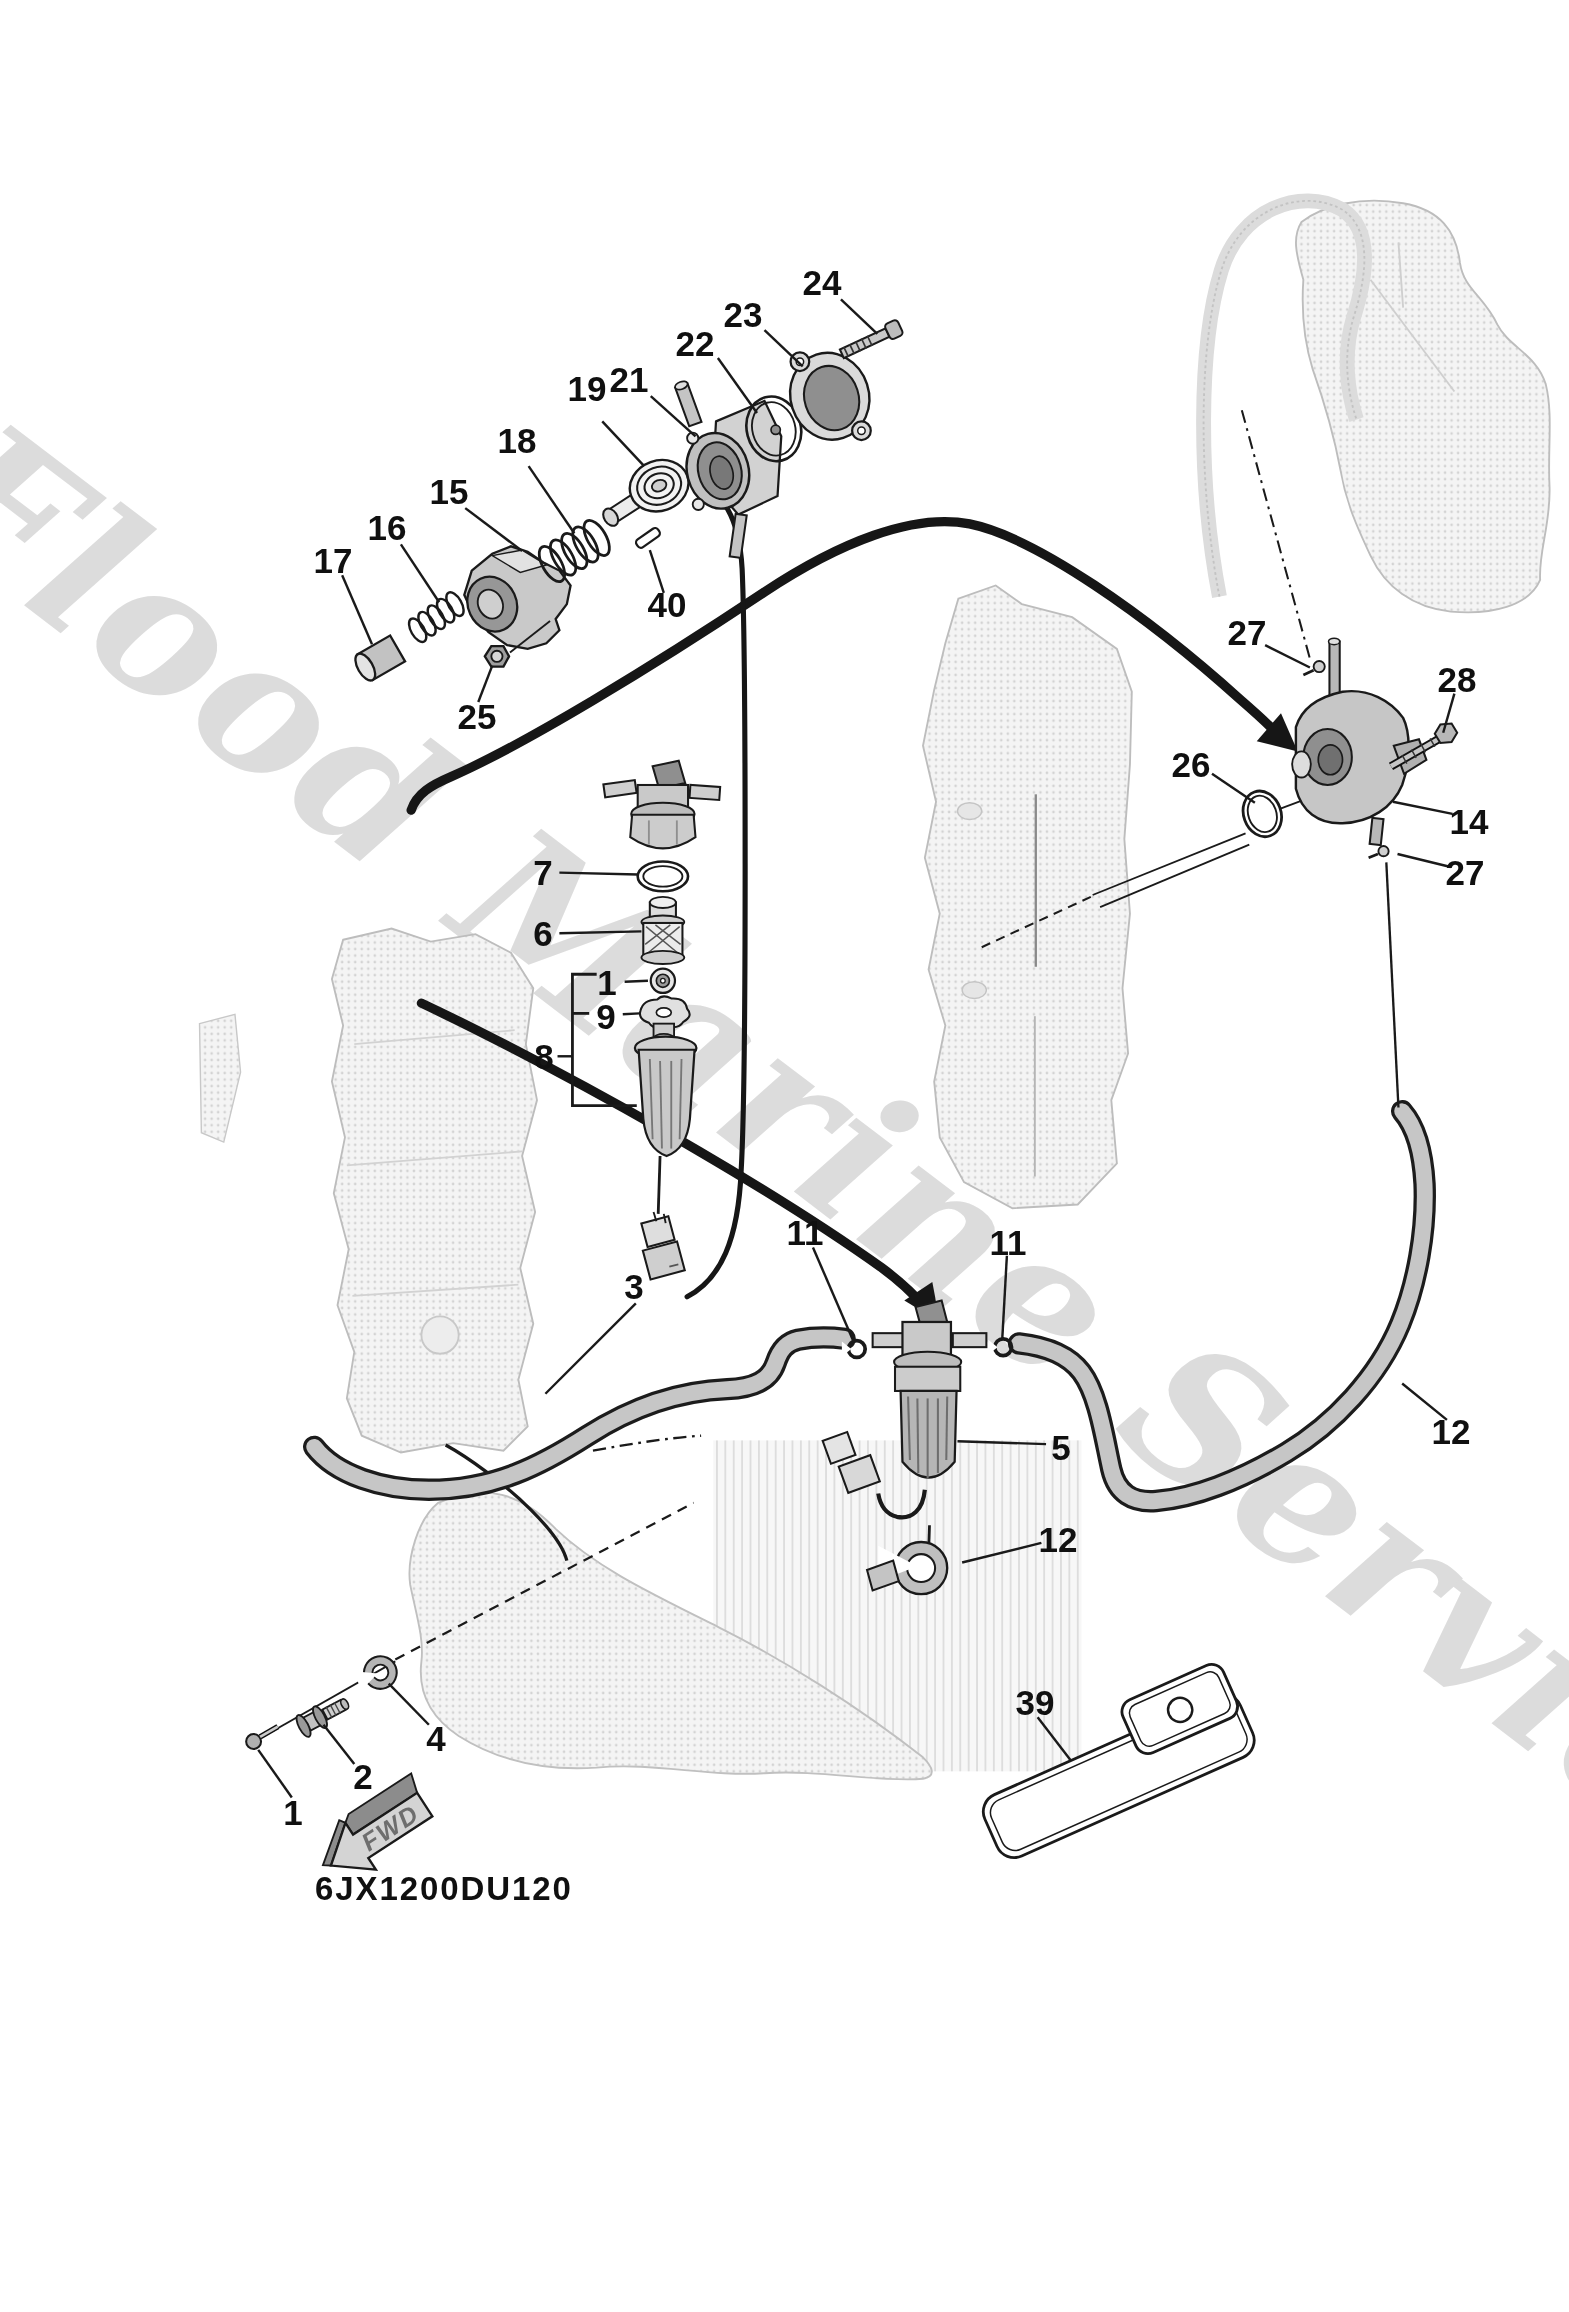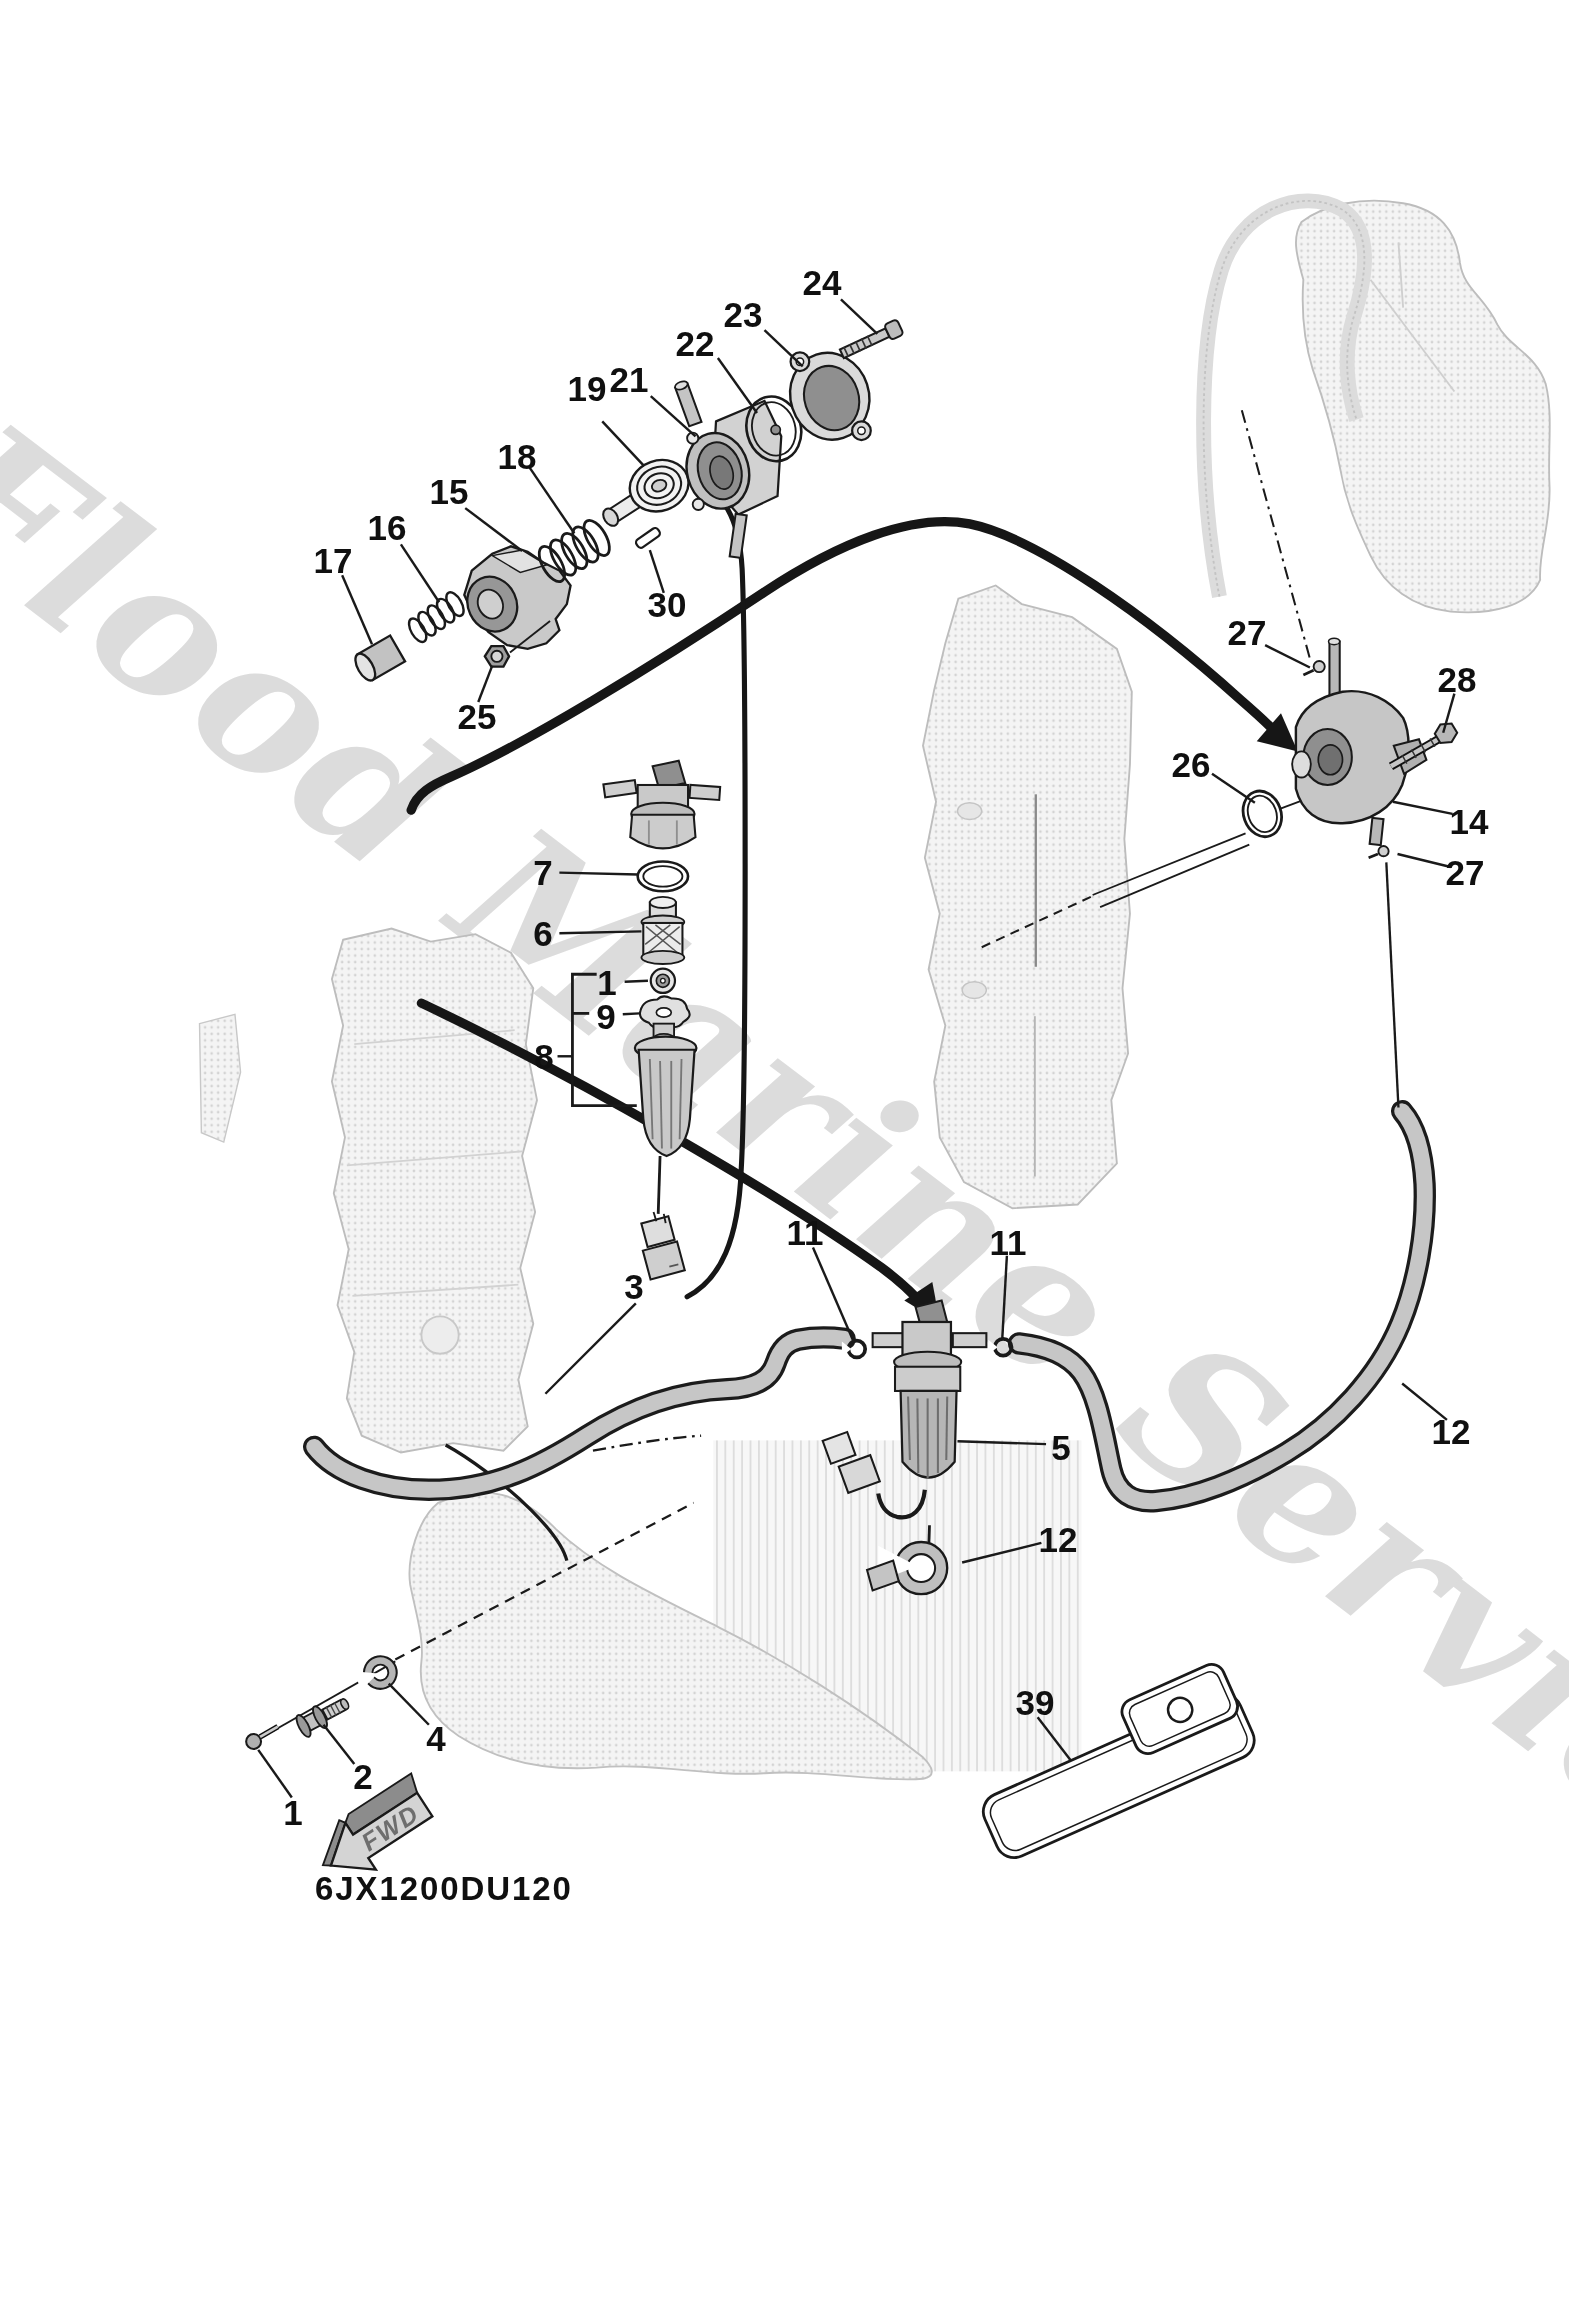--- a/index.html
+++ b/index.html
@@ -422,7 +422,7 @@
   <div class="callout" style="left:449px;top:491px">15</div>
   <div class="callout" style="left:387px;top:527px">16</div>
   <div class="callout" style="left:333px;top:560px">17</div>
-  <div class="callout" style="left:517px;top:456px">18</div>
+  <div class="callout" style="left:517px;top:440px">18</div>
   <div class="callout" style="left:587px;top:388px">19</div>
   <div class="callout" style="left:667px;top:604px">30</div>
   <div class="callout" style="left:629px;top:379px">21</div>

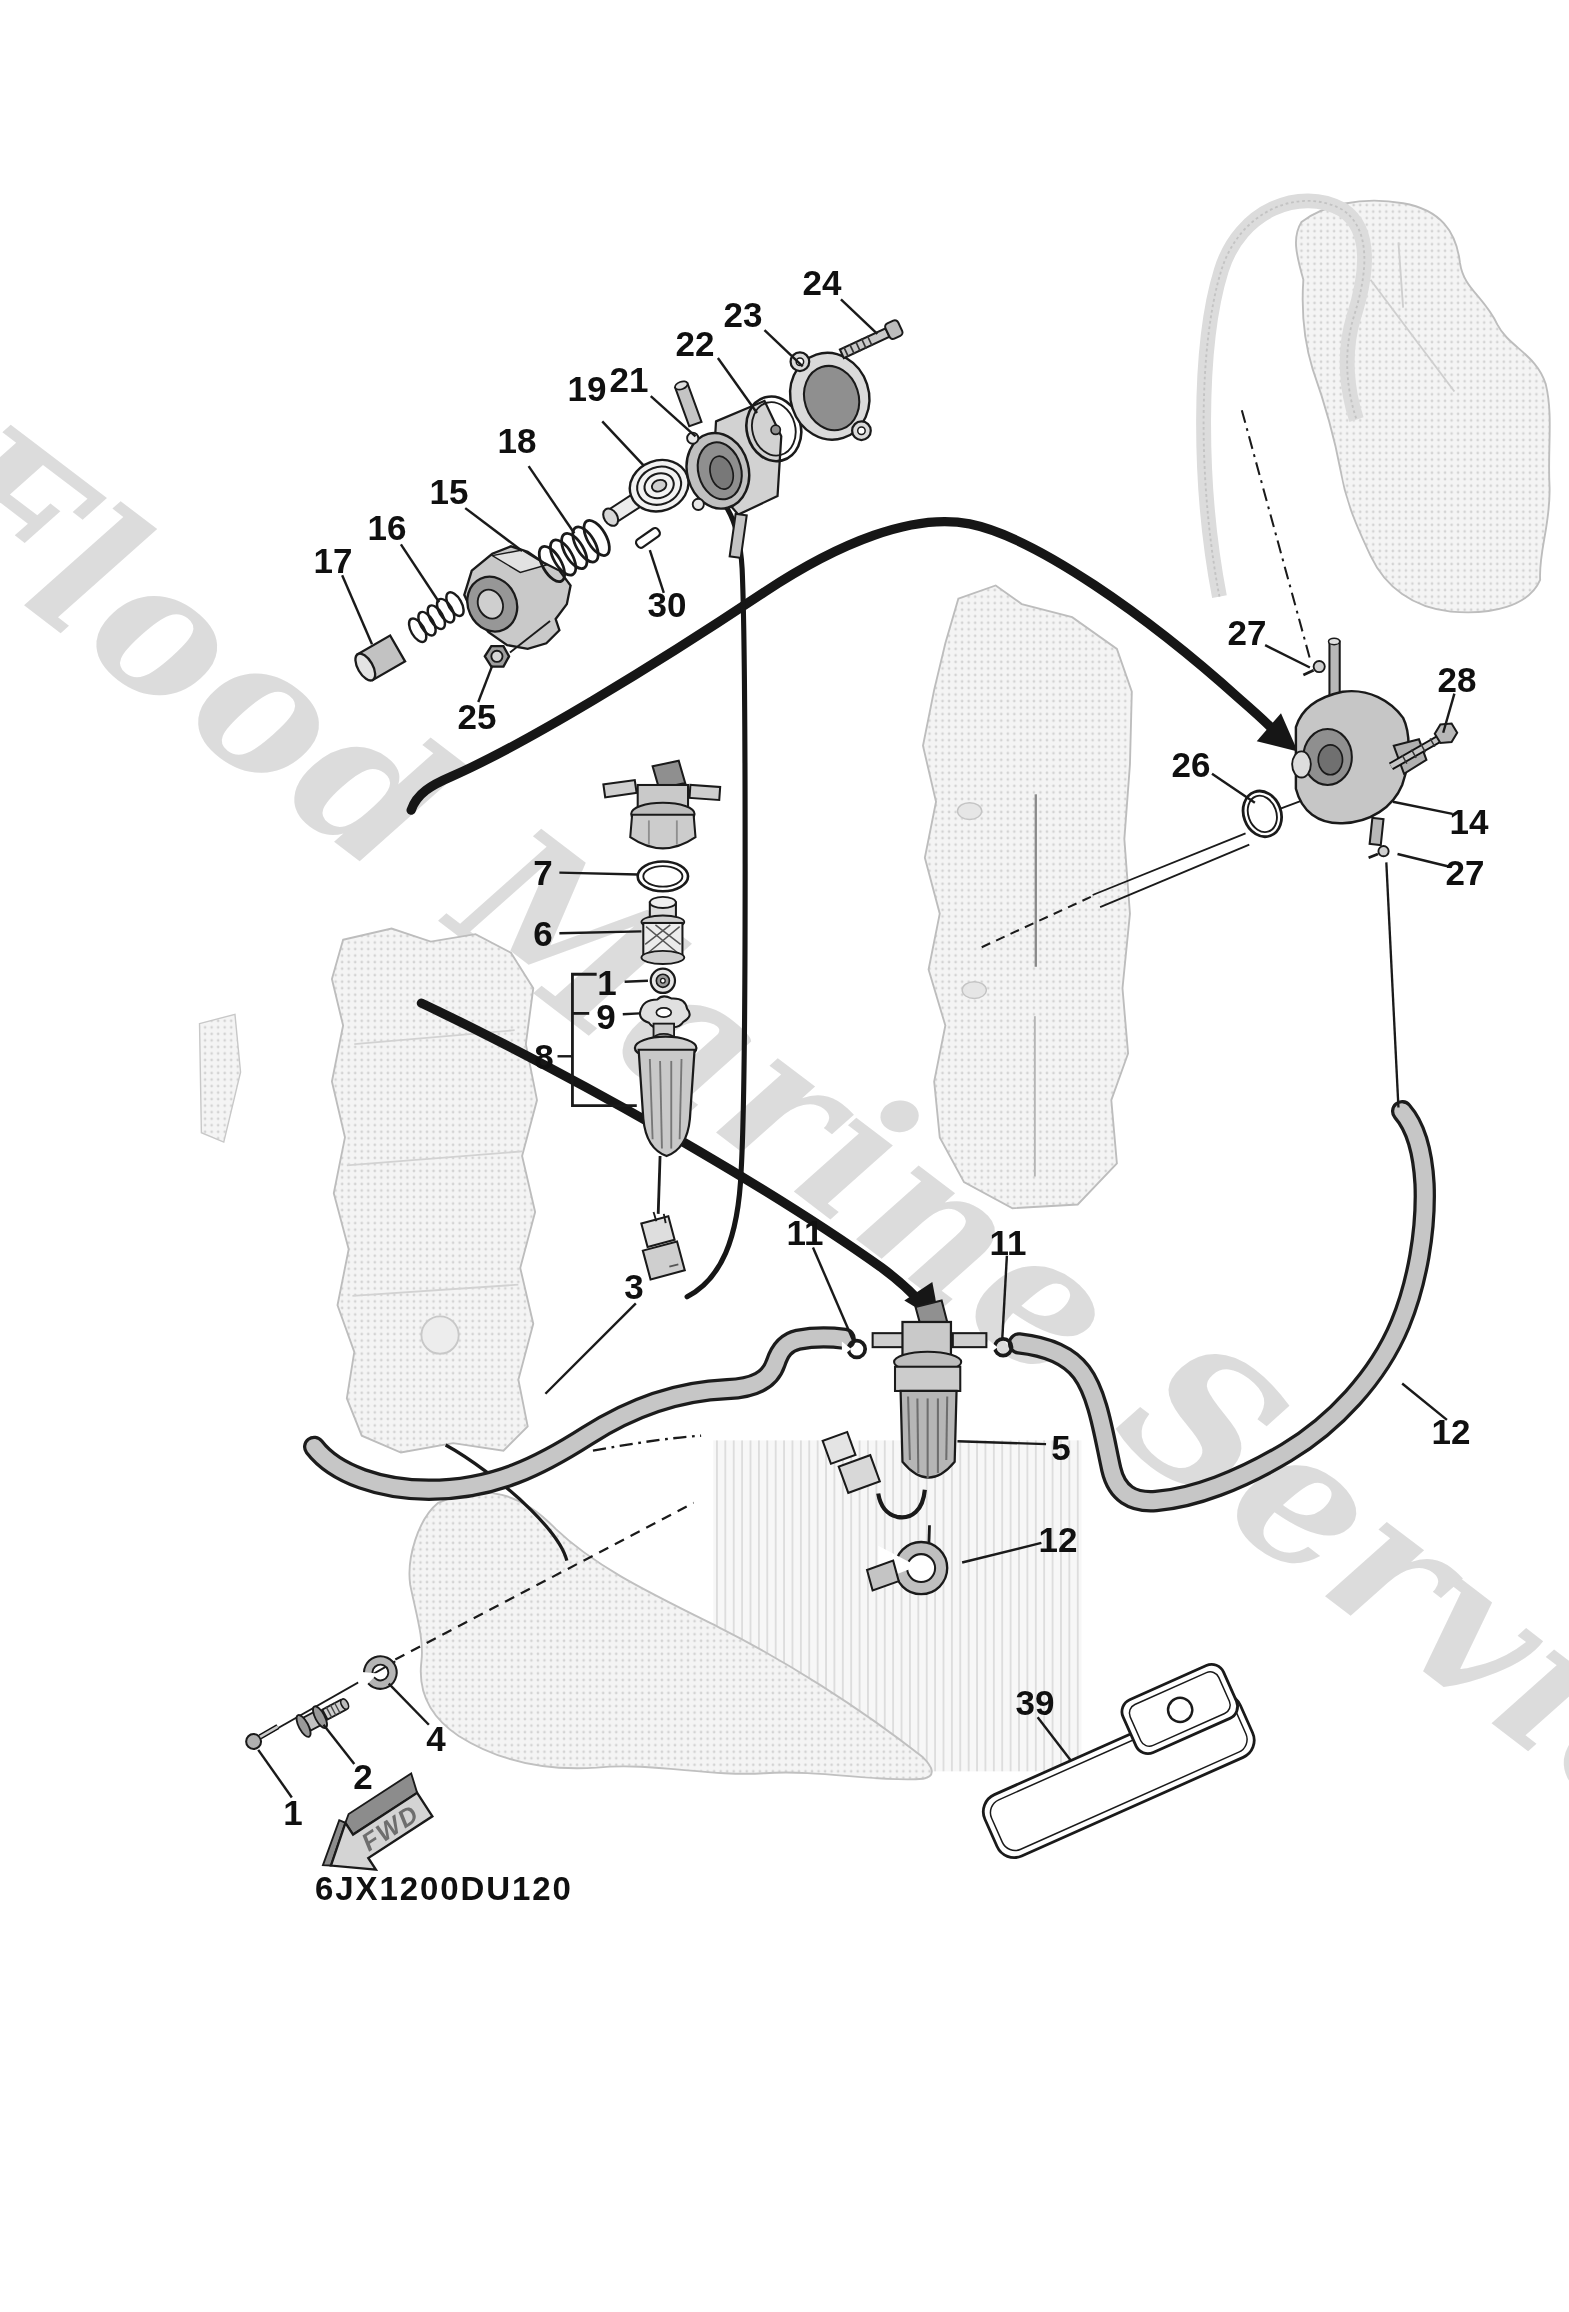--- a/index.html
+++ b/index.html
@@ -424,7 +424,7 @@
   <div class="callout" style="left:333px;top:560px">17</div>
   <div class="callout" style="left:517px;top:440px">18</div>
   <div class="callout" style="left:587px;top:388px">19</div>
-  <div class="callout" style="left:667px;top:604px">30</div>
+  <div class="callout" style="left:667px;top:604px">40</div>
   <div class="callout" style="left:629px;top:379px">21</div>
   <div class="callout" style="left:695px;top:343px">22</div>
   <div class="callout" style="left:743px;top:314px">23</div>

